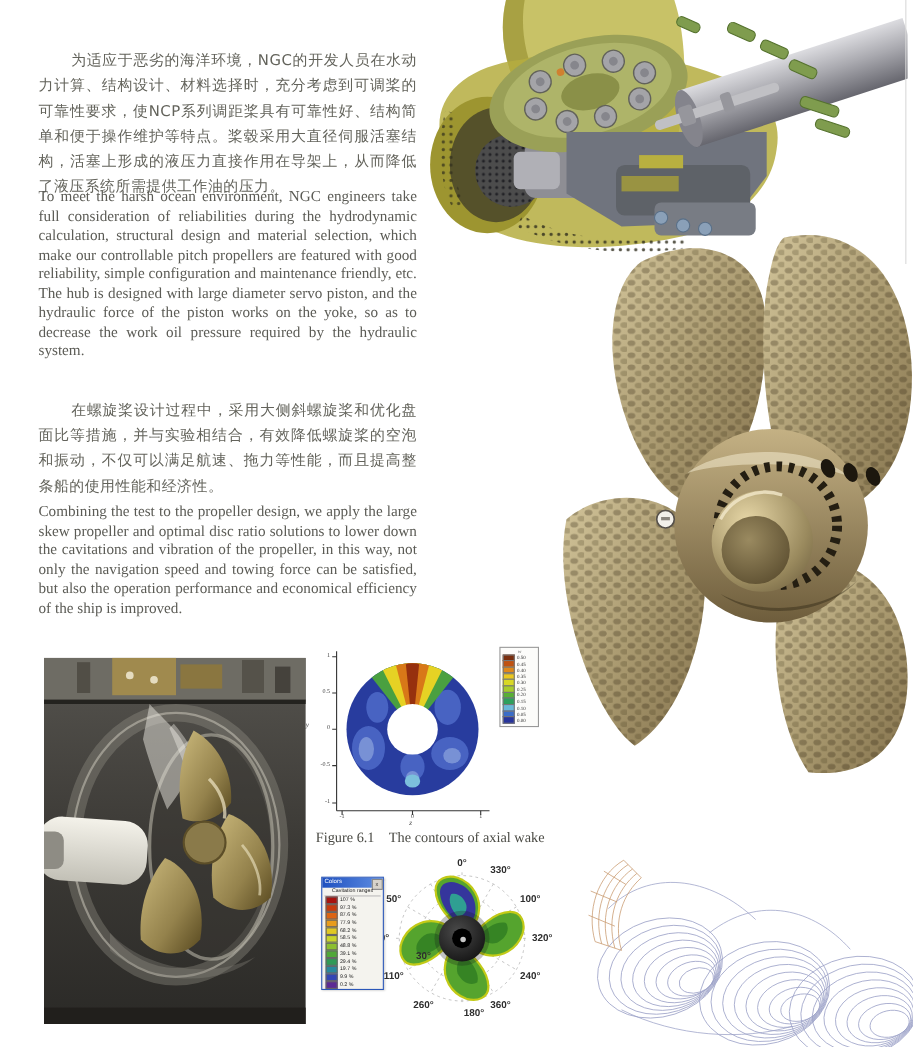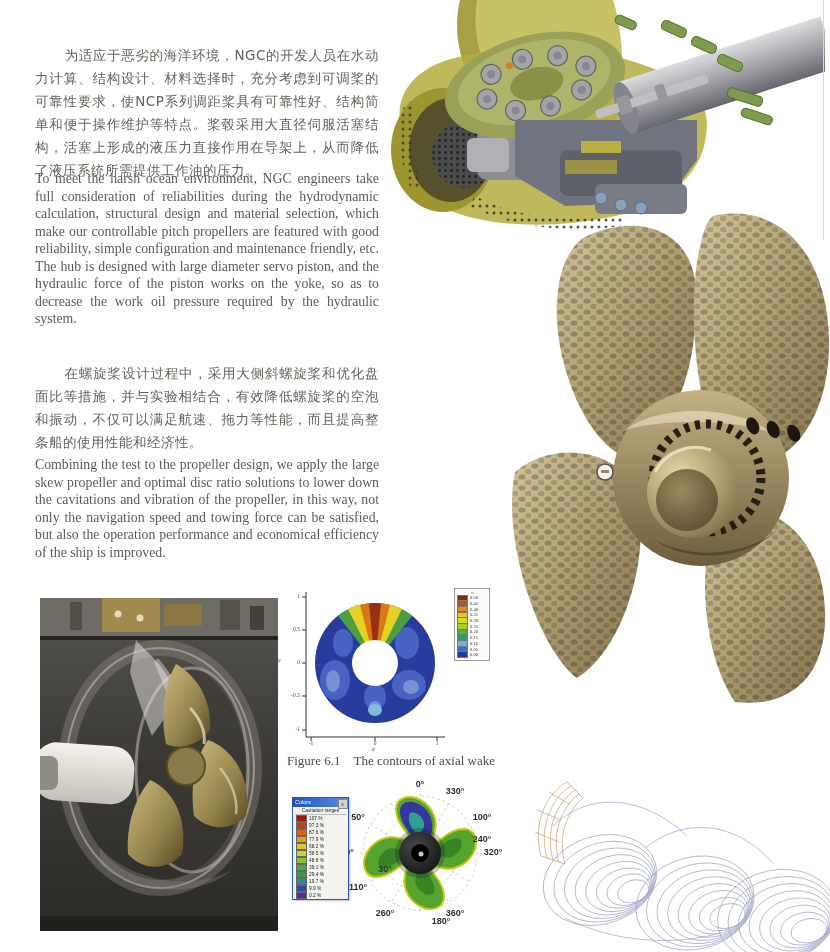--- a/index.html
+++ b/index.html
@@ -423,7 +423,7 @@
   <span class="anglbl" style="left:372px;top:908px;">260°</span>
   <span class="anglbl" style="left:428px;top:916px;">180°</span>
   <span class="anglbl" style="left:442px;top:908px;">360°</span>
-  <span class="anglbl" style="left:469px;top:834px;">240°</span>
+  <span class="anglbl" style="left:469px;top:882px;">240°</span>
   <span class="anglbl" style="left:480px;top:847px;">320°</span>
   <span class="anglbl" style="left:469px;top:812px;">100°</span>
   <span class="anglbl" style="left:442px;top:786px;">330°</span>

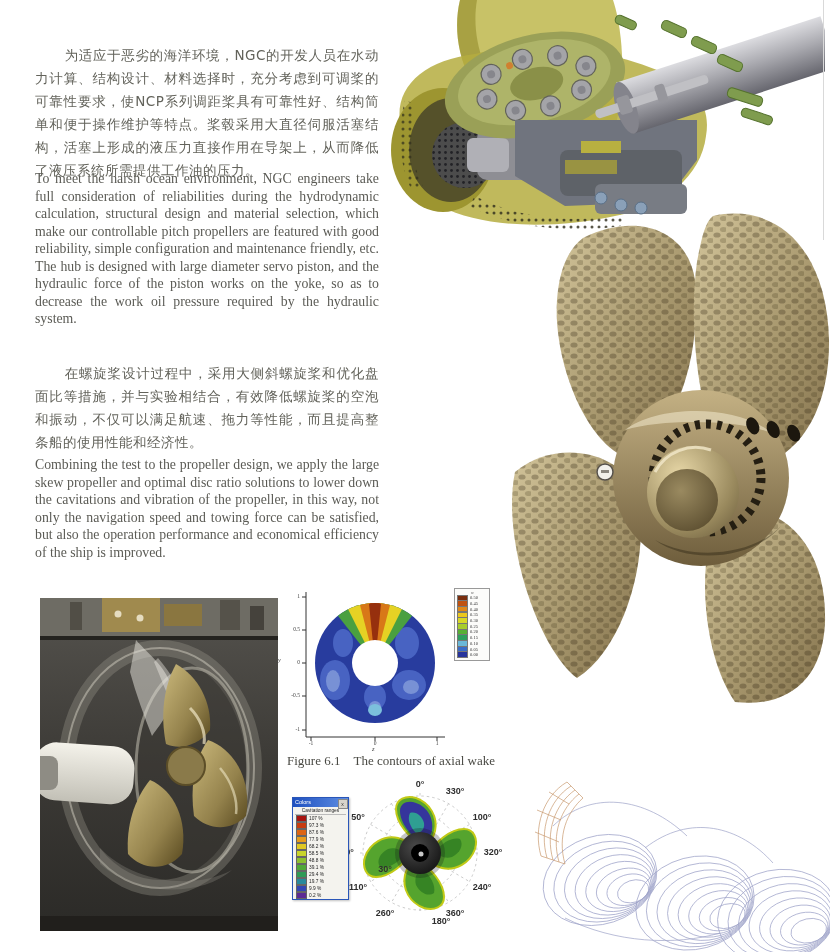--- a/index.html
+++ b/index.html
@@ -421,7 +421,7 @@
   <span class="anglbl" style="left:334px;top:847px;">90°</span>
   <span class="anglbl" style="left:345px;top:882px;">110°</span>
   <span class="anglbl" style="left:372px;top:908px;">260°</span>
-  <span class="anglbl" style="left:428px;top:916px;">180°</span>
+  <span class="anglbl" style="left:418px;top:916px;">180°</span>
   <span class="anglbl" style="left:442px;top:908px;">360°</span>
   <span class="anglbl" style="left:469px;top:882px;">240°</span>
   <span class="anglbl" style="left:480px;top:847px;">320°</span>

